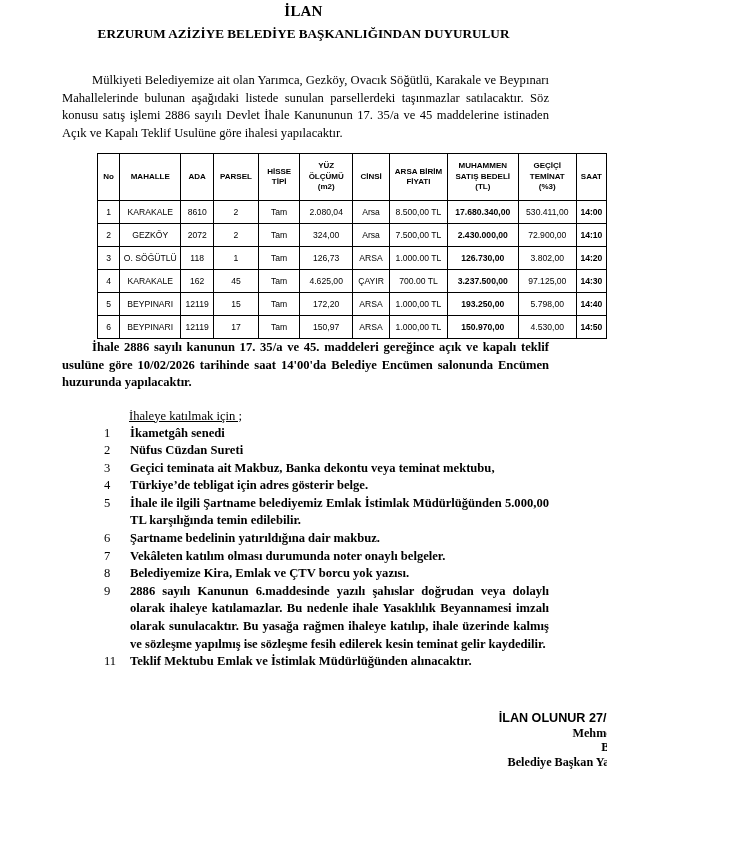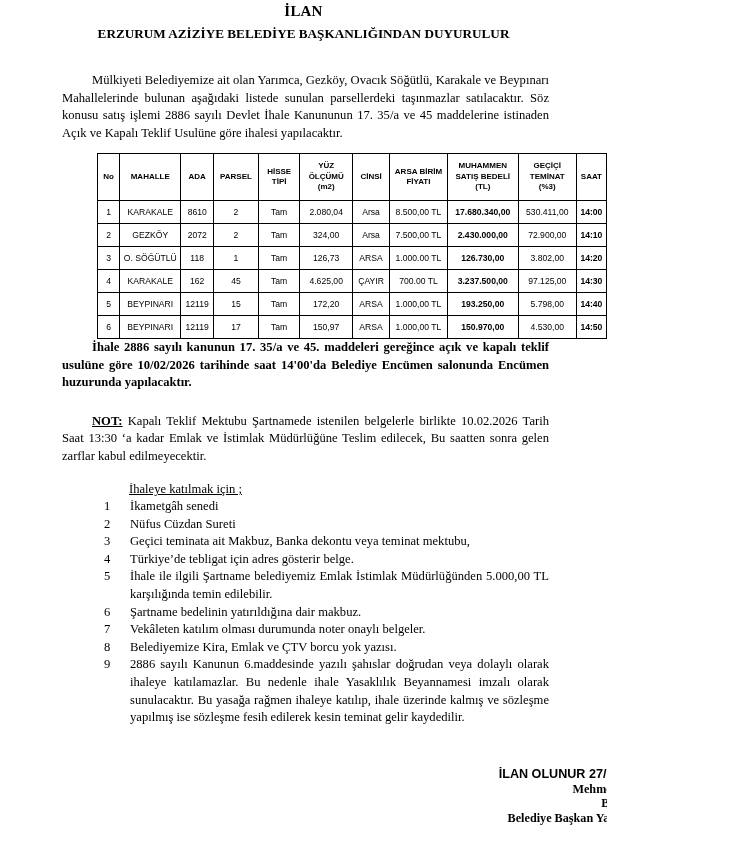--- a/index.html
+++ b/index.html
@@ -215,7 +215,6 @@
 
   <p class="para indent bold auction-para">İhale 2886 sayılı kanunun 17. 35/a ve 45. maddeleri gereğince açık ve kapalı teklif usulüne göre 10/02/2026 tarihinde saat 14'00'da Belediye Encümen salonunda Encümen huzurunda yapılacaktır.</p>
 
-  <p class="para indent note-para"><span class="note-label">NOT:</span><span> Kapalı Teklif Mektubu Şartnamede istenilen belgelerle birlikte 10.02.2026 Tarih Saat 13:30 ‘a kadar Emlak ve İstimlak Müdürlüğüne Teslim edilecek, Bu saatten sonra gelen zarflar kabul edilmeyecektir.</span></p>
 
   <div class="list-heading">İhaleye katılmak için ;</div>
 

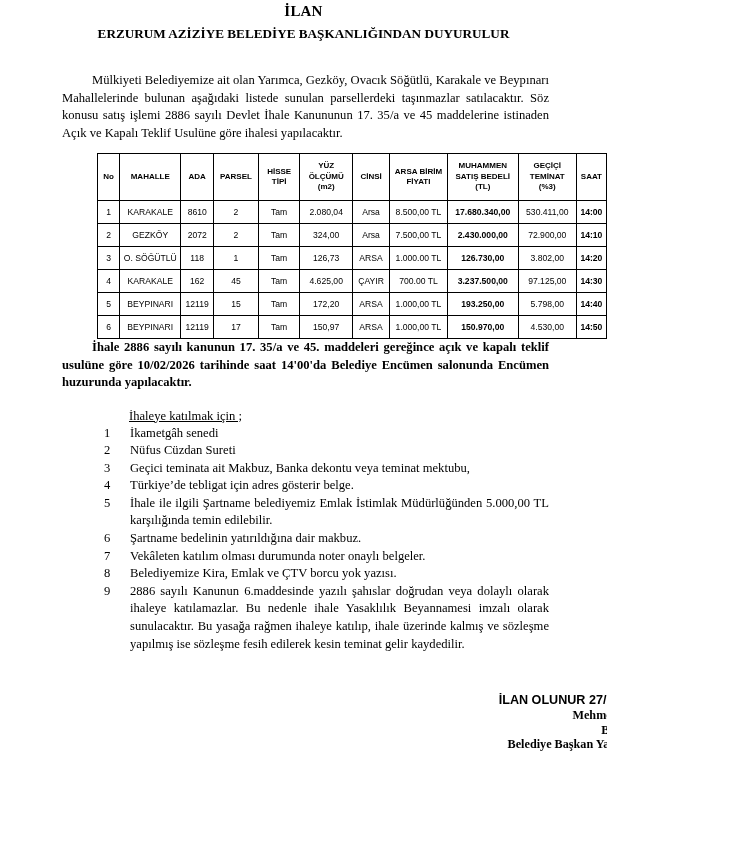--- a/index.html
+++ b/index.html
@@ -73,7 +73,7 @@
   .req-list { margin: 0 58px 0 104px; }
   .req-item { display: flex; font-size: 12.6px; line-height: 17.6px; }
   .req-num { flex: 0 0 26px; }
-  .req-txt { flex: 1; text-align: justify; }
+  .req-txt { flex: 1; text-align: justify; font-weight: bold; }
 
   .footer {
     margin: 40px 0 0 418px;

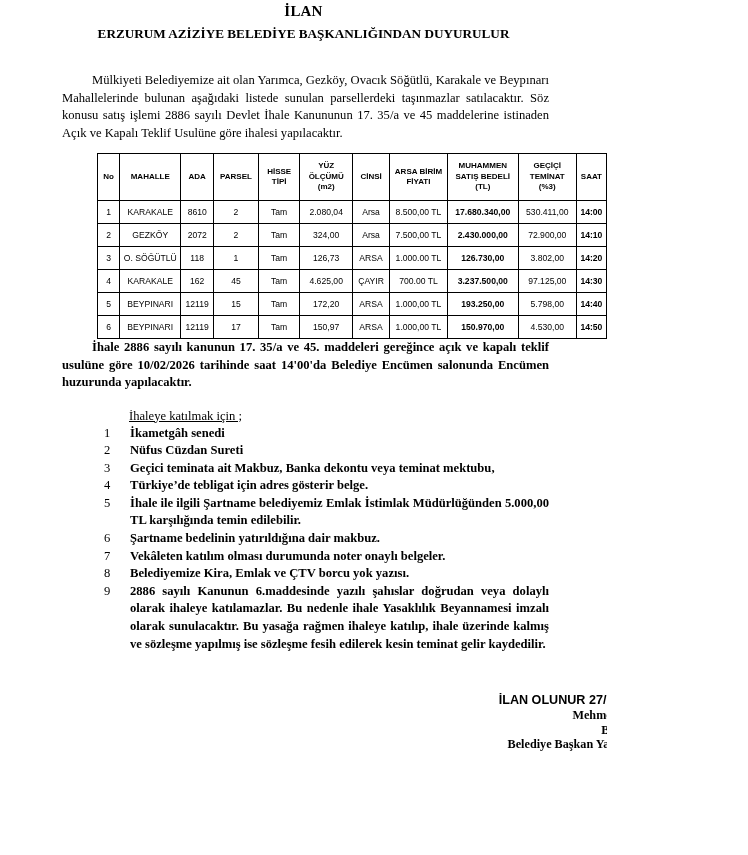--- a/index.html
+++ b/index.html
@@ -255,6 +255,10 @@
         <div class="req-num">9</div>
         <div class="req-txt">2886 sayılı Kanunun 6.maddesinde yazılı şahıslar doğrudan veya dolaylı olarak ihaleye katılamazlar. Bu nedenle ihale Yasaklılık Beyannamesi imzalı olarak sunulacaktır. Bu yasağa rağmen ihaleye katılıp, ihale üzerinde kalmış ve sözleşme yapılmış ise sözleşme fesih edilerek kesin teminat gelir kaydedilir.</div>
       </div>
+      <div class="req-item">
+        <div class="req-num">11</div>
+        <div class="req-txt">Teklif Mektubu Emlak ve İstimlak Müdürlüğünden alınacaktır.</div>
+      </div>
     </div>
 
   <div class="footer">

